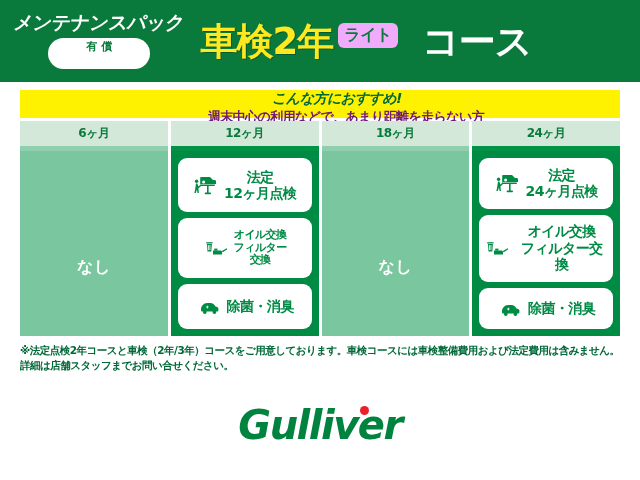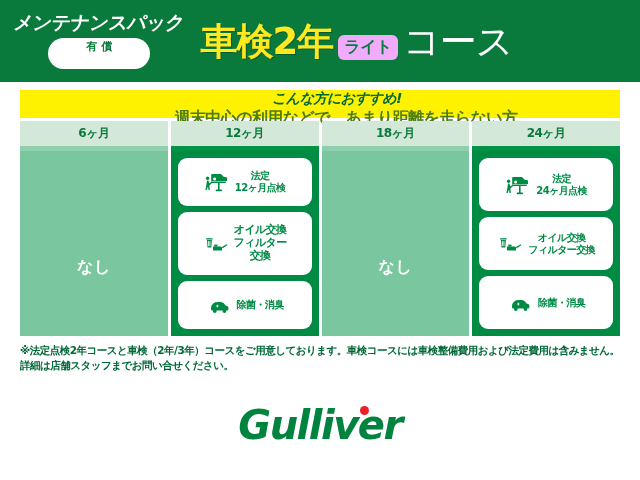--- a/index.html
+++ b/index.html
@@ -59,7 +59,7 @@
   }
   .course-block {
     display: flex;
-    align-items: flex-end;
+    align-items: flex-start;
     flex: 1 1 auto;
     justify-content: flex-start;
     white-space: nowrap;

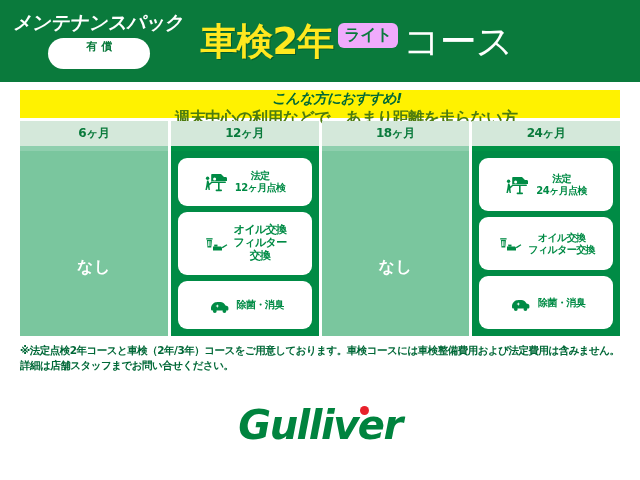--- a/index.html
+++ b/index.html
@@ -86,9 +86,10 @@
   .course-white {
     color: #ffffff;
     font-size: 37px;
-    font-weight: 400;
+    font-weight: 700;
     line-height: 1;
     letter-spacing: -1px;
+    margin-left: 19px;
   }
 
   

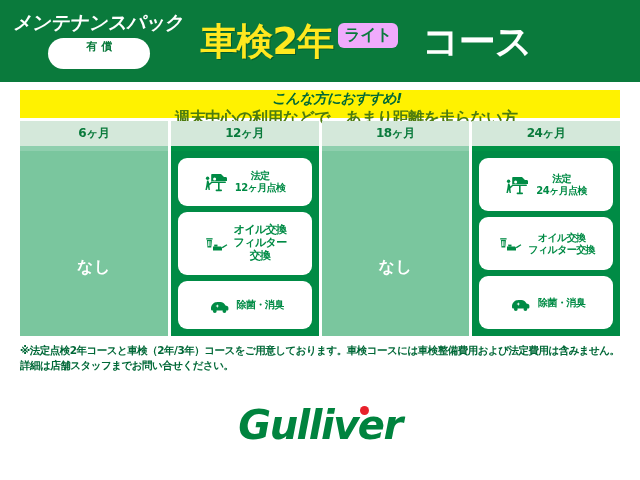--- a/index.html
+++ b/index.html
@@ -117,8 +117,8 @@
     white-space: nowrap;
   }
   .recommend-note {
-    color: #4d7c0f;
-    font-size: 16px;
+    color: #701a75;
+    font-size: 13px;
     font-weight: 700;
     letter-spacing: -0.6px;
     margin-left: 18px;

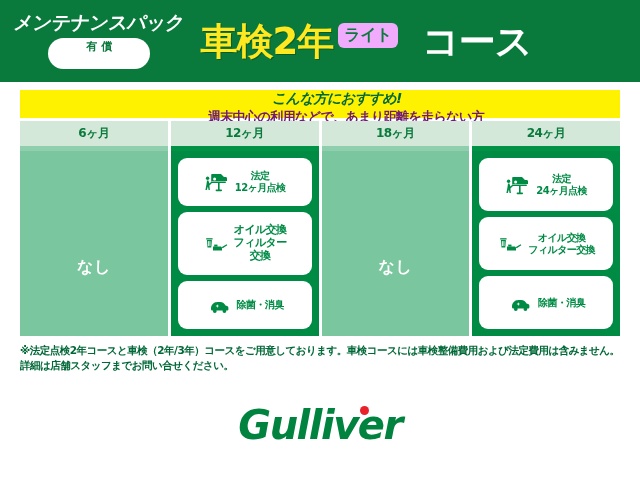--- a/index.html
+++ b/index.html
@@ -205,7 +205,7 @@
     text-align: center;
     white-space: pre-line;
   }
-  .card.wide .card-text { font-size: 10px; }
+  .card.wide .card-text { font-size: 14px; }
 
   
   .footnote {

